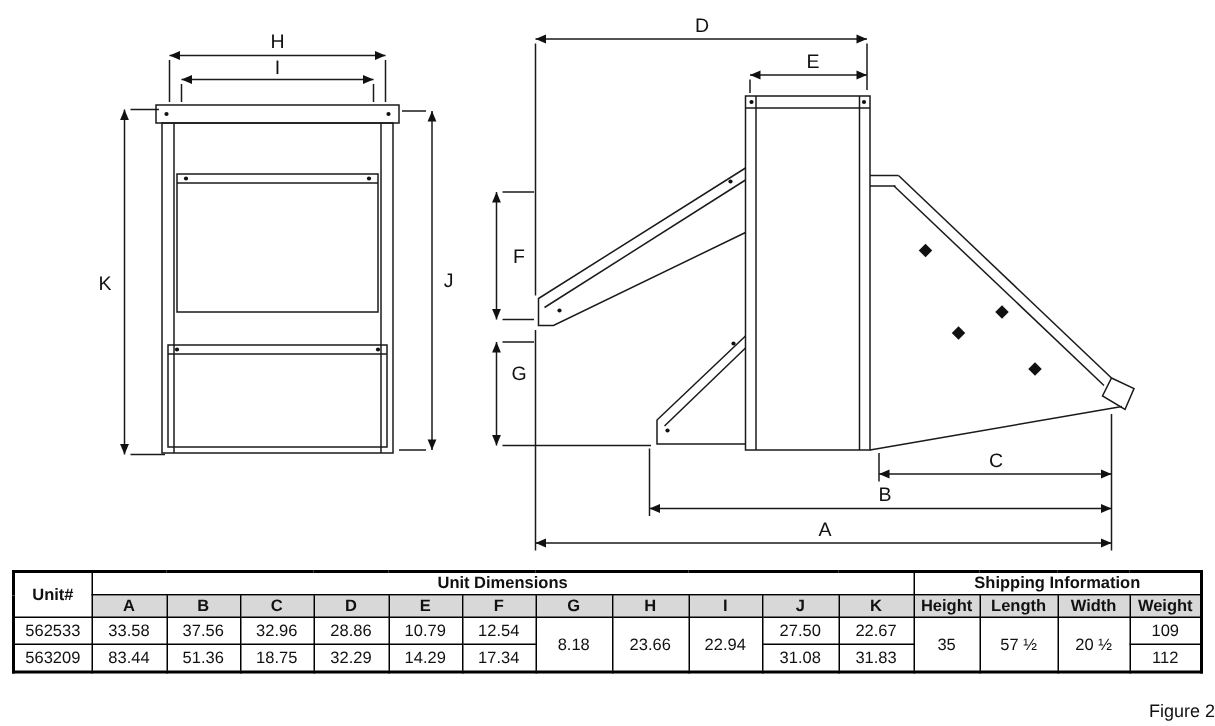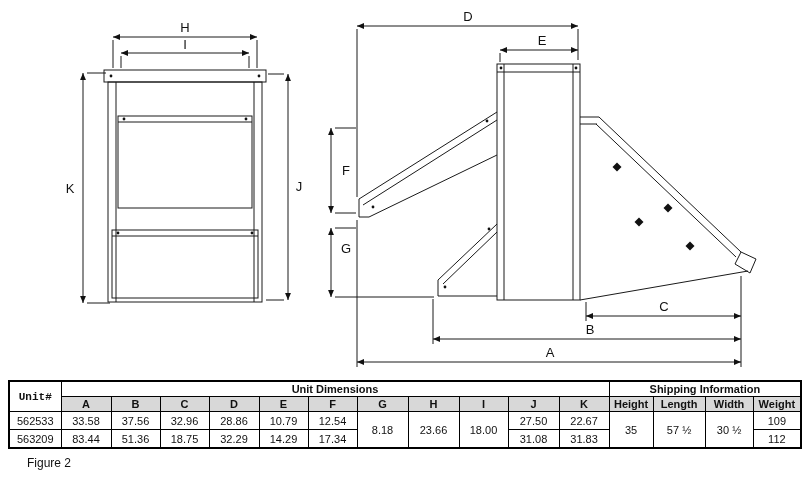--- a/index.html
+++ b/index.html
@@ -25,7 +25,7 @@
   table.spec th { font-weight:bold; }
   tr.hdr1 th { height:14px; background:#fff; }
   tr.hdr2 th { height:14px; background:#d8d8d8; }
-  th.unitcol { background:#d8d8d8;font-family:Liberation Mono, monospace; }
+  th.unitcol { background:#d8d8d8; }
   tr.datarow td { height:17px; font-weight:normal; background:#fff; }
   .caption { text-align:left; font-size:12px; margin-top:7px;padding-left:27px; }
 </style>

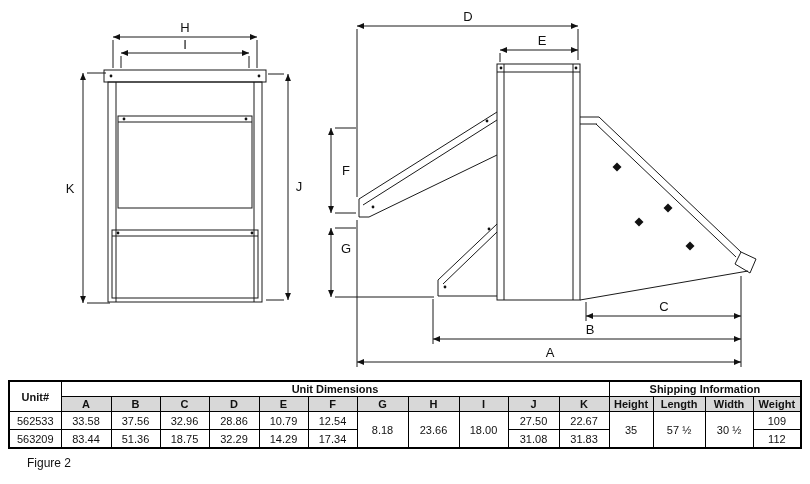--- a/index.html
+++ b/index.html
@@ -221,7 +221,7 @@
       <td>12.54</td>
       <td rowspan="2">8.18</td>
       <td rowspan="2">23.66</td>
-      <td rowspan="2">18.00</td>
+      <td rowspan="2">22.94</td>
       <td>27.50</td>
       <td>22.67</td>
       <td rowspan="2">35</td>

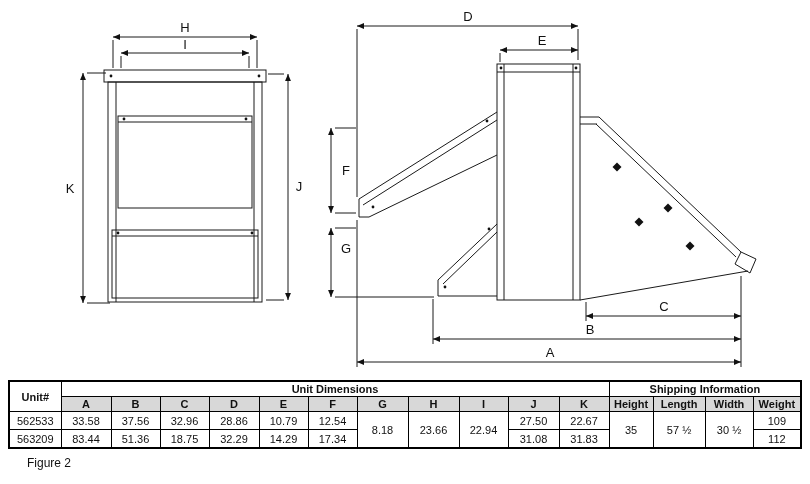--- a/index.html
+++ b/index.html
@@ -226,7 +226,7 @@
       <td>22.67</td>
       <td rowspan="2">35</td>
       <td rowspan="2">57 ½</td>
-      <td rowspan="2">30 ½</td>
+      <td rowspan="2">20 ½</td>
       <td>109</td>
     </tr>
     <tr class="datarow">

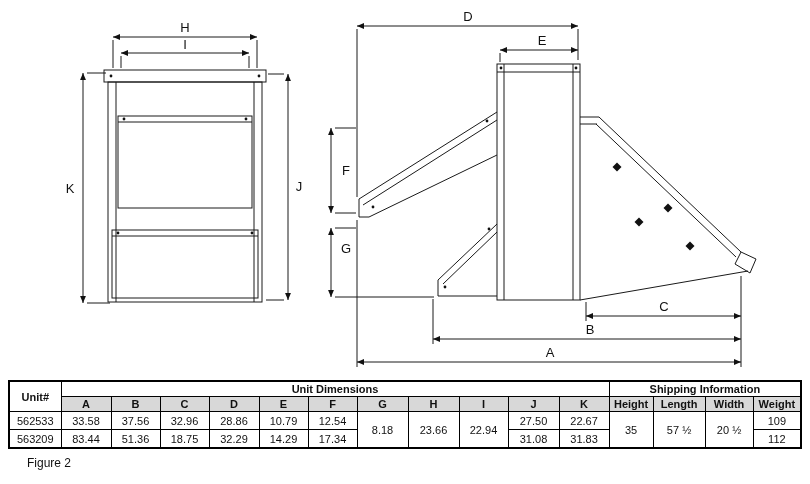--- a/index.html
+++ b/index.html
@@ -27,7 +27,7 @@
   tr.hdr2 th { height:14px; background:#d8d8d8; }
   th.unitcol { background:#d8d8d8; }
   tr.datarow td { height:17px; font-weight:normal; background:#fff; }
-  .caption { text-align:left; font-size:12px; margin-top:7px;padding-left:27px; }
+  .caption { text-align:right; font-size:12px; margin-top:18px;padding-left:27px; }
 </style>
 </head>
 <body>

